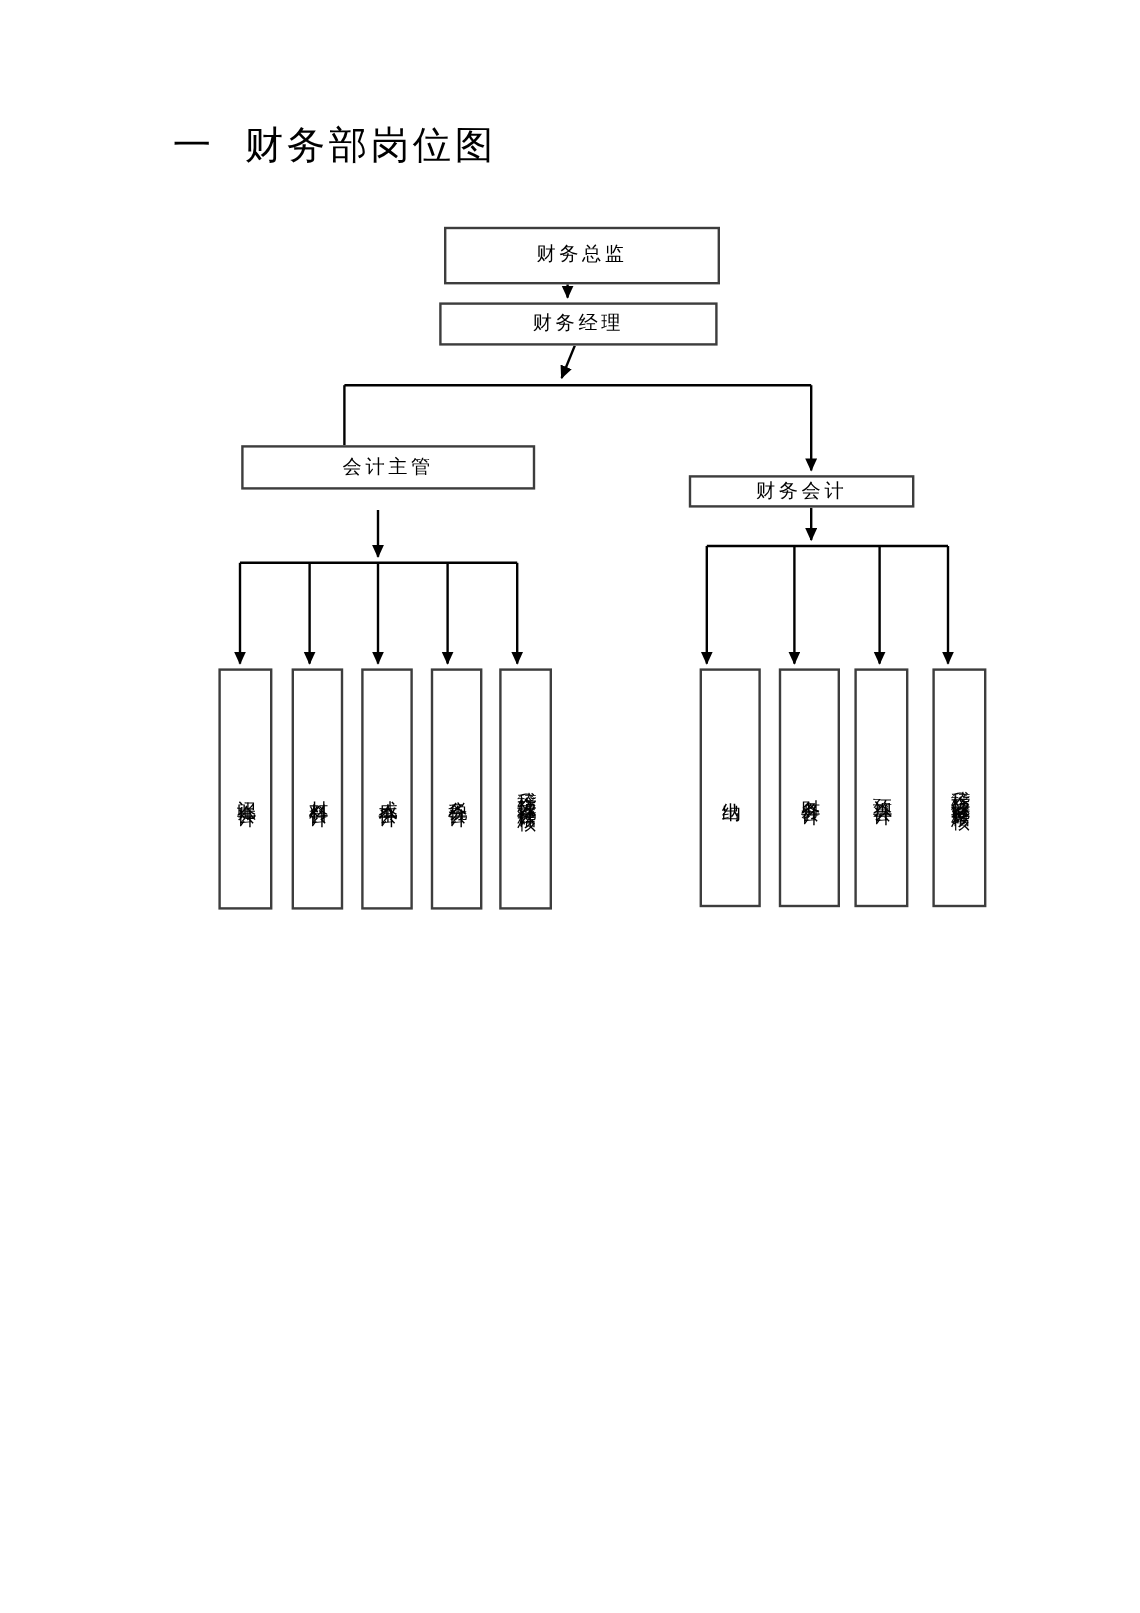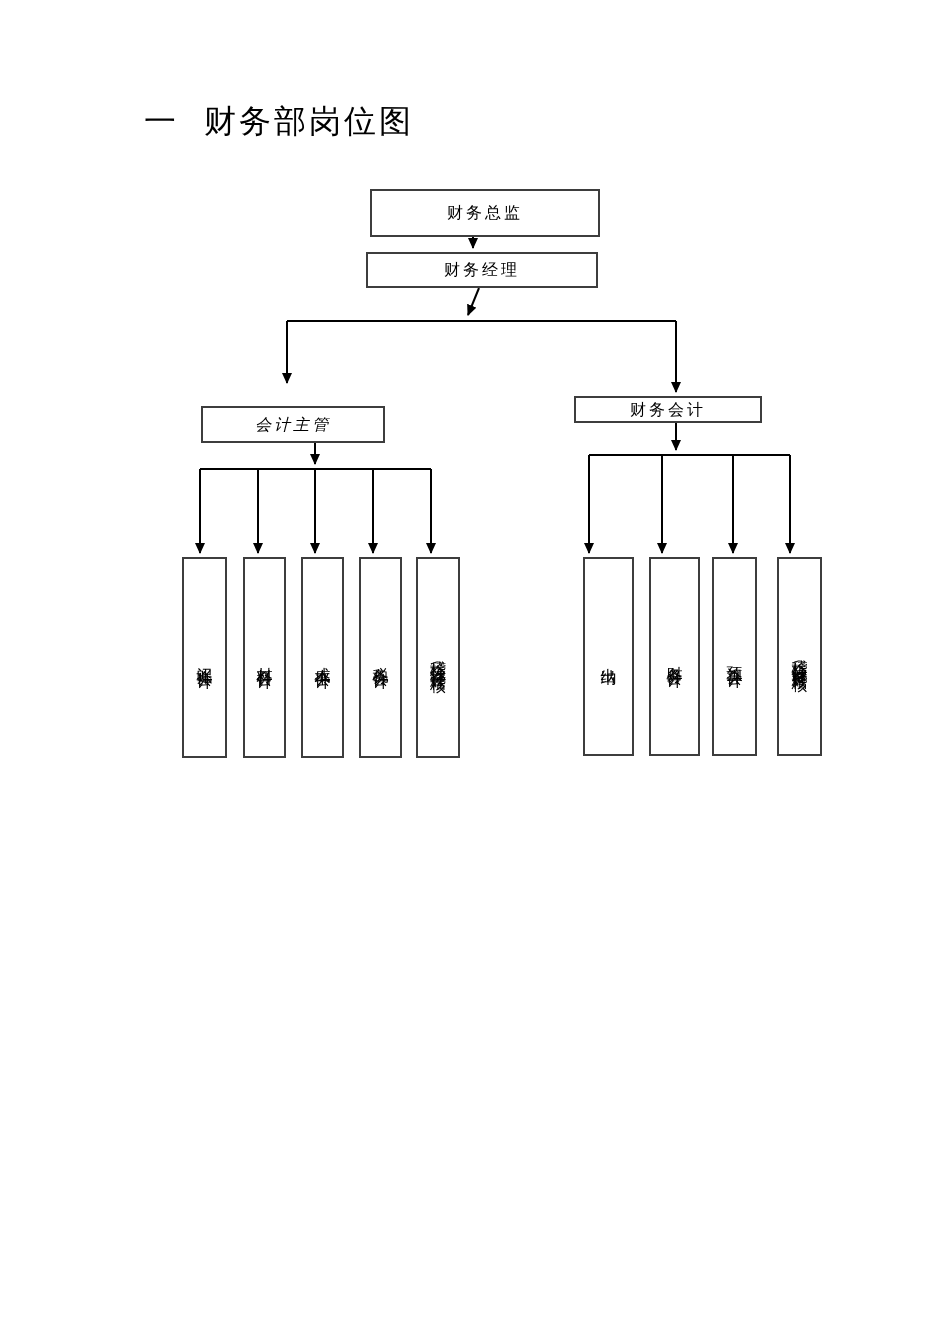--- a/index.html
+++ b/index.html
@@ -50,7 +50,7 @@
   
   .b-director    { left: 370px; top: 189px; width: 230px; height: 48px; }
   .b-manager     { left: 338px; top: 252px; width: 232px; height: 36px; margin-left: 28px; }
-  .b-acct-sup    { left: 201px; top: 406px; width: 184px; height: 37px; font-style: italic; }
+  .b-acct-sup    { left: 201px; top: 371px; width: 245px; height: 37px; }
   .b-fin-sup     { left: 574px; top: 396px; width: 188px; height: 27px; }
   
   .b-l1 { left: 182px; top: 557px; width: 45px; height: 201px; }

